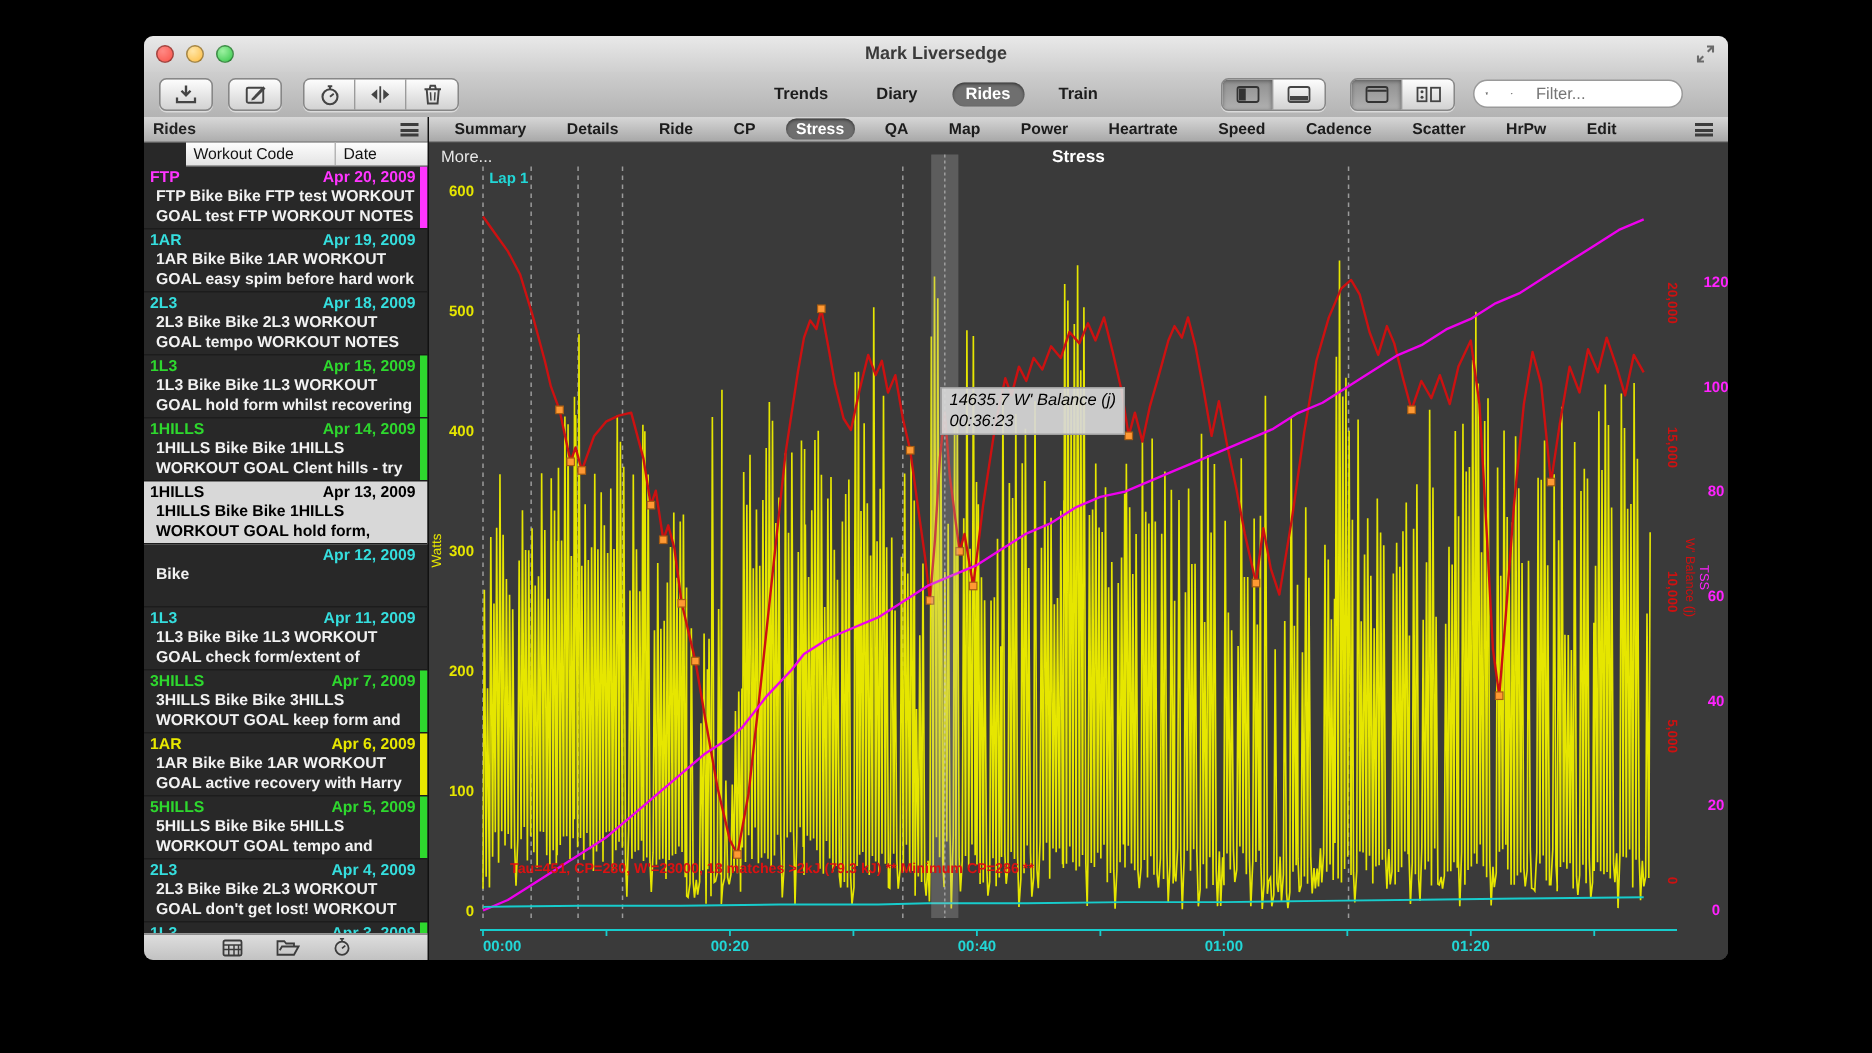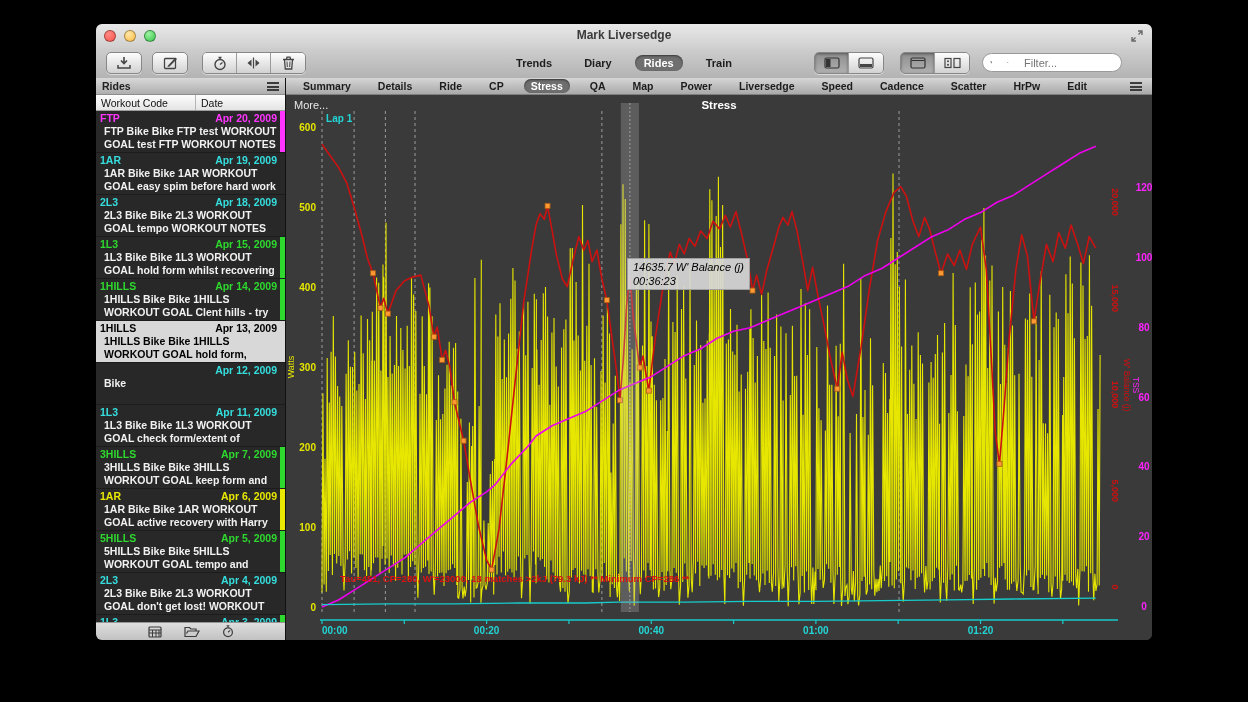--- a/index.html
+++ b/index.html
@@ -308,7 +308,7 @@
           <div class="mtab">QA</div>
           <div class="mtab">Map</div>
           <div class="mtab">Power</div>
-          <div class="mtab">Liversedge</div>
+          <div class="mtab">Heartrate</div>
           <div class="mtab">Speed</div>
           <div class="mtab">Cadence</div>
           <div class="mtab">Scatter</div>

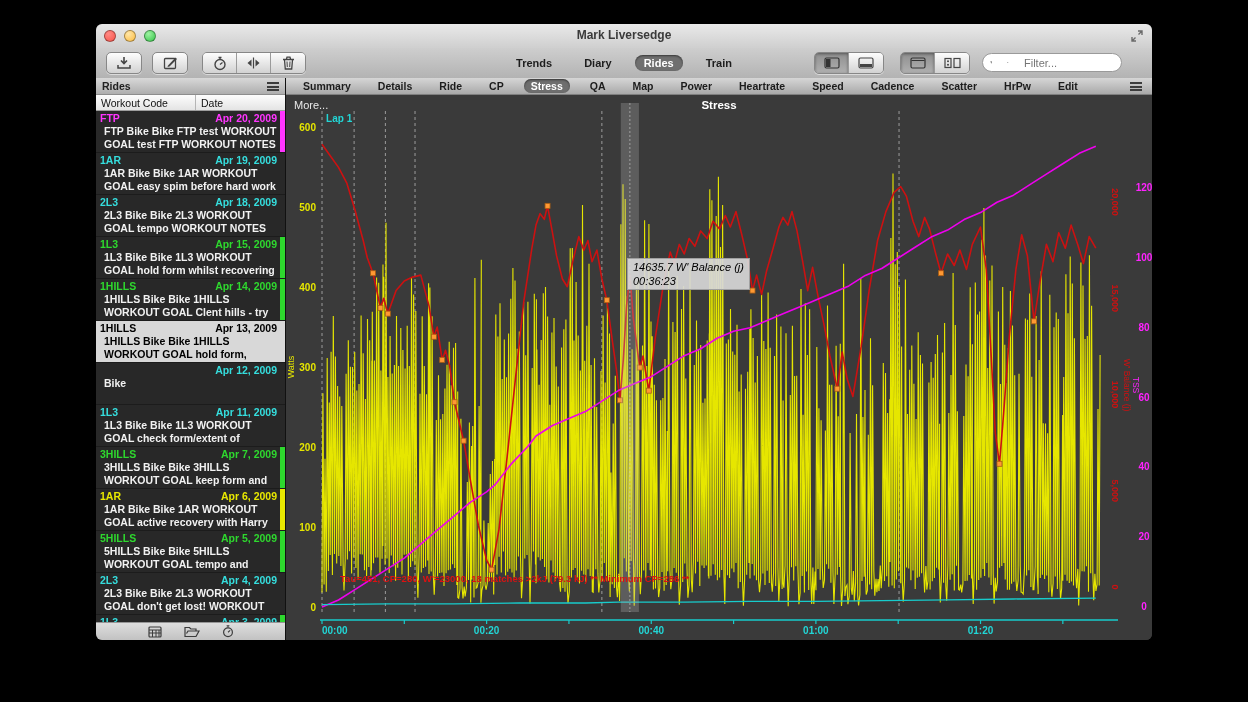--- a/index.html
+++ b/index.html
@@ -43,7 +43,7 @@
                display:flex; align-items:center; justify-content:space-between; padding:0 6px; }
   .side-head span { font-size:10.5px; font-weight:bold; color:#222; }
   .cols { height:16px; background:linear-gradient(#fdfdfd,#e4e4e4); border-bottom:1px solid #9e9e9e;
-          display:flex; font-size:10.5px; color:#111; align-items:center; }
+          display:flex; font-size:10.5px; color:#111; align-items:center;margin-left:28px; }
   .col-wc { width:100px; padding-left:5px; border-right:1px solid #b5b5b5; height:100%; display:flex; align-items:center; }
   .col-dt { padding-left:5px; }
   .ridelist { flex:1; overflow:hidden; position:relative; }

